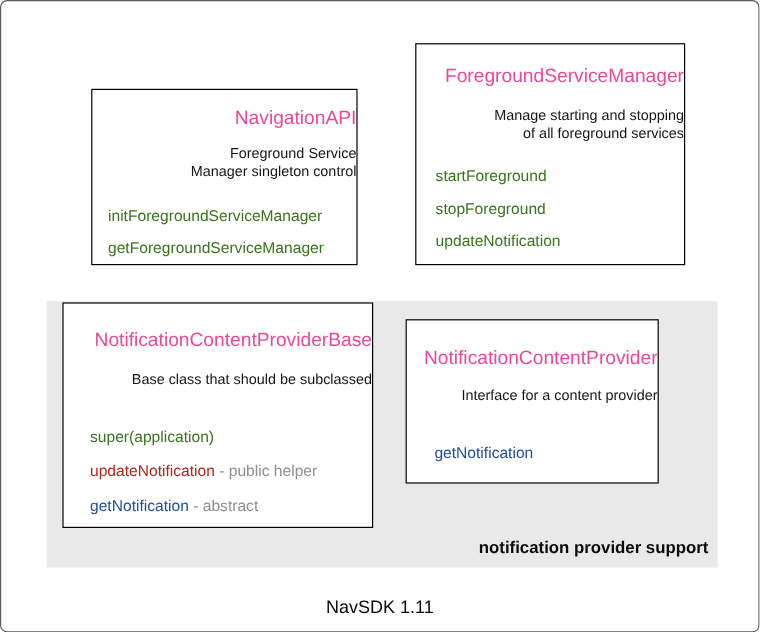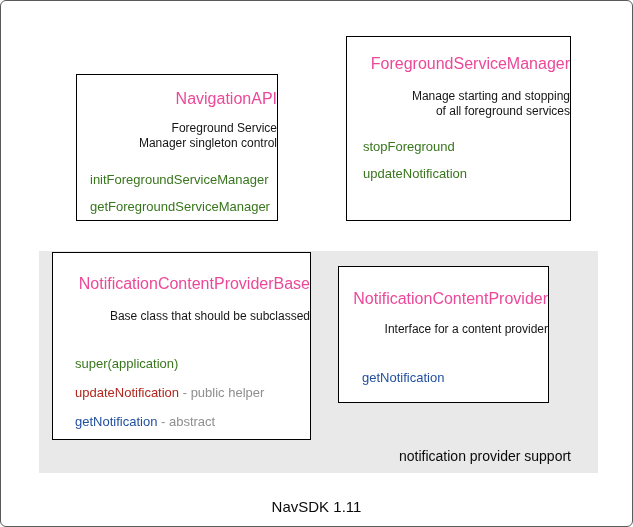--- a/index.html
+++ b/index.html
@@ -24,7 +24,7 @@
     background:#fff;
     border:1px solid #000;
   }
-  .box-a{left:75px;top:73px;width:202px;height:147px;}
+  .box-a{left:75px;top:73px;width:222px;height:147px;}
   .box-b{left:345px;top:35px;width:225px;height:185px;}
   .box-c{left:51px;top:251px;width:259px;height:188px;}
   .box-d{left:337px;top:265px;width:211px;height:137px;}

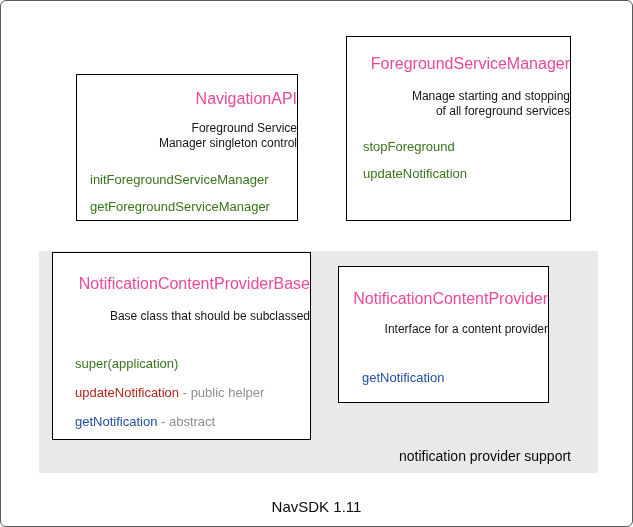--- a/index.html
+++ b/index.html
@@ -90,6 +90,7 @@
       <div>of all foreground services</div>
     </div>
     <div class="methods" style="left:16px;top:103px">
+      <div class="method m-green">startForeground</div>
       <div class="method m-green">stopForeground</div>
       <div class="method m-green">updateNotification</div>
     </div>

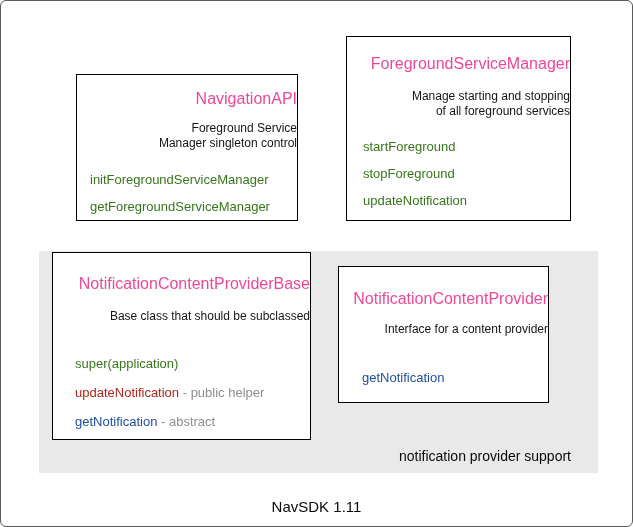--- a/index.html
+++ b/index.html
@@ -55,6 +55,7 @@
     font-size:14px;
     color:#0a0a0a;
     white-space:nowrap;
+    font-weight:bold;
   }
   .footer-label{
     position:absolute;

